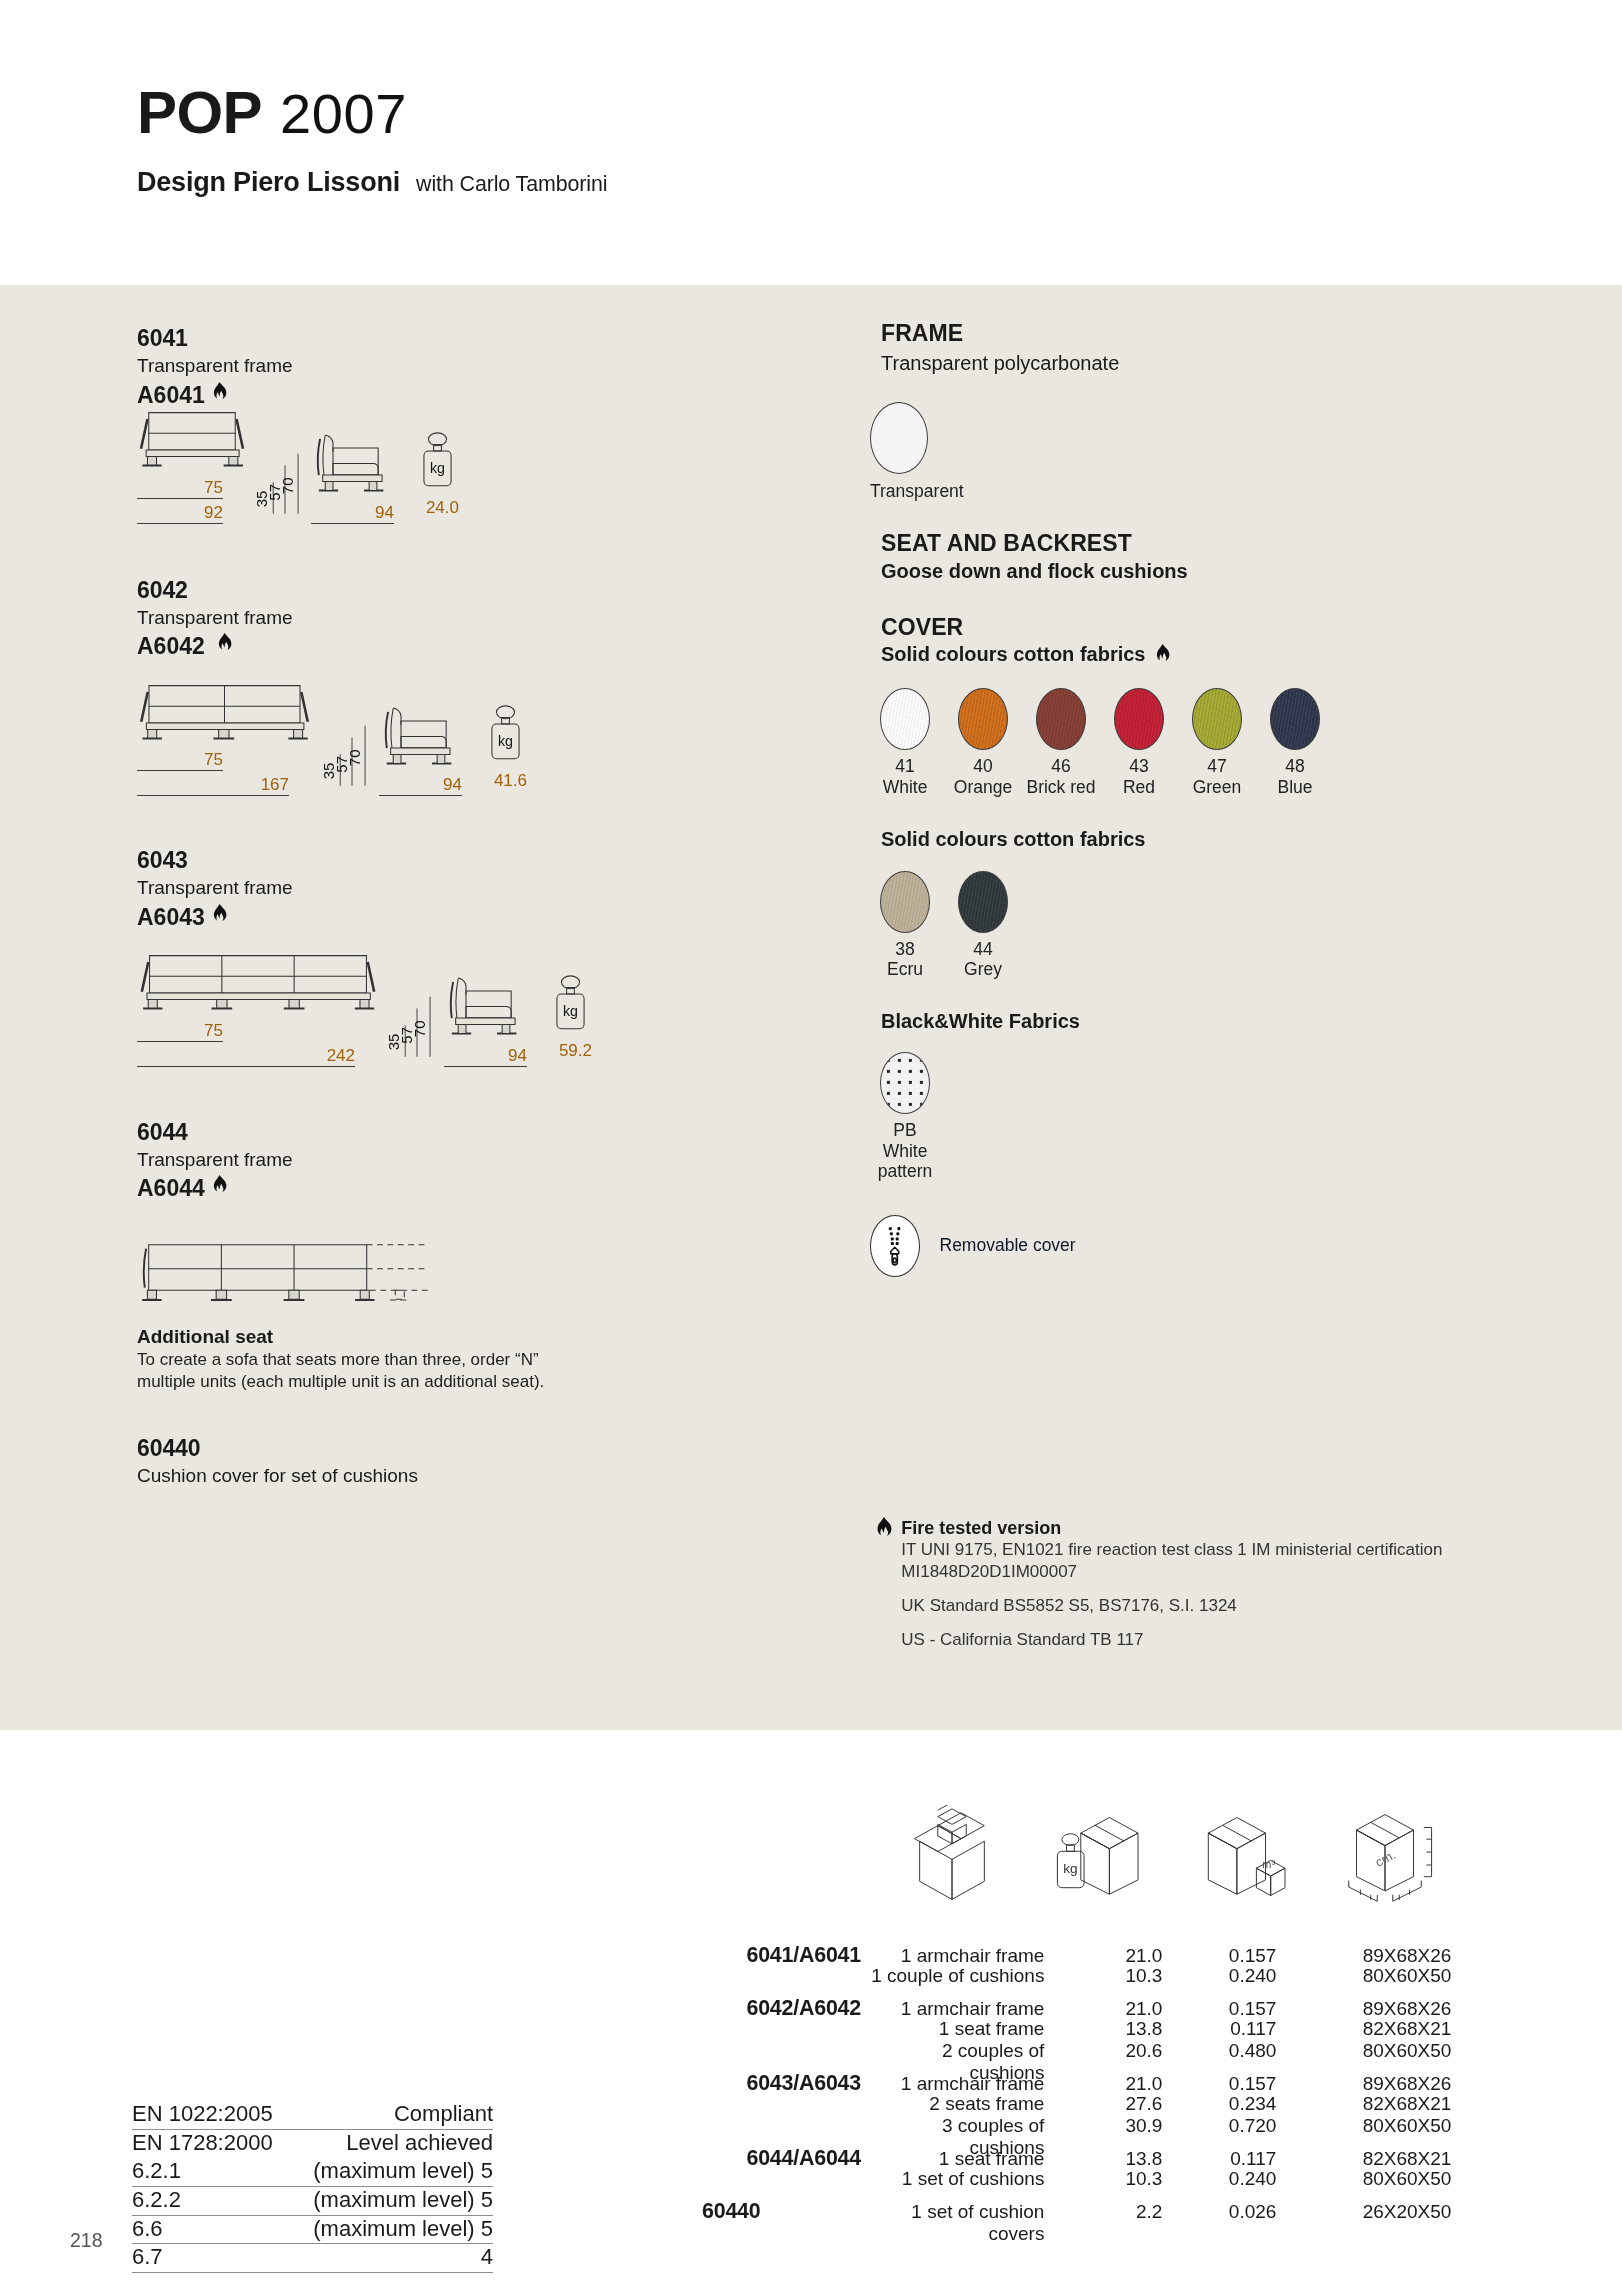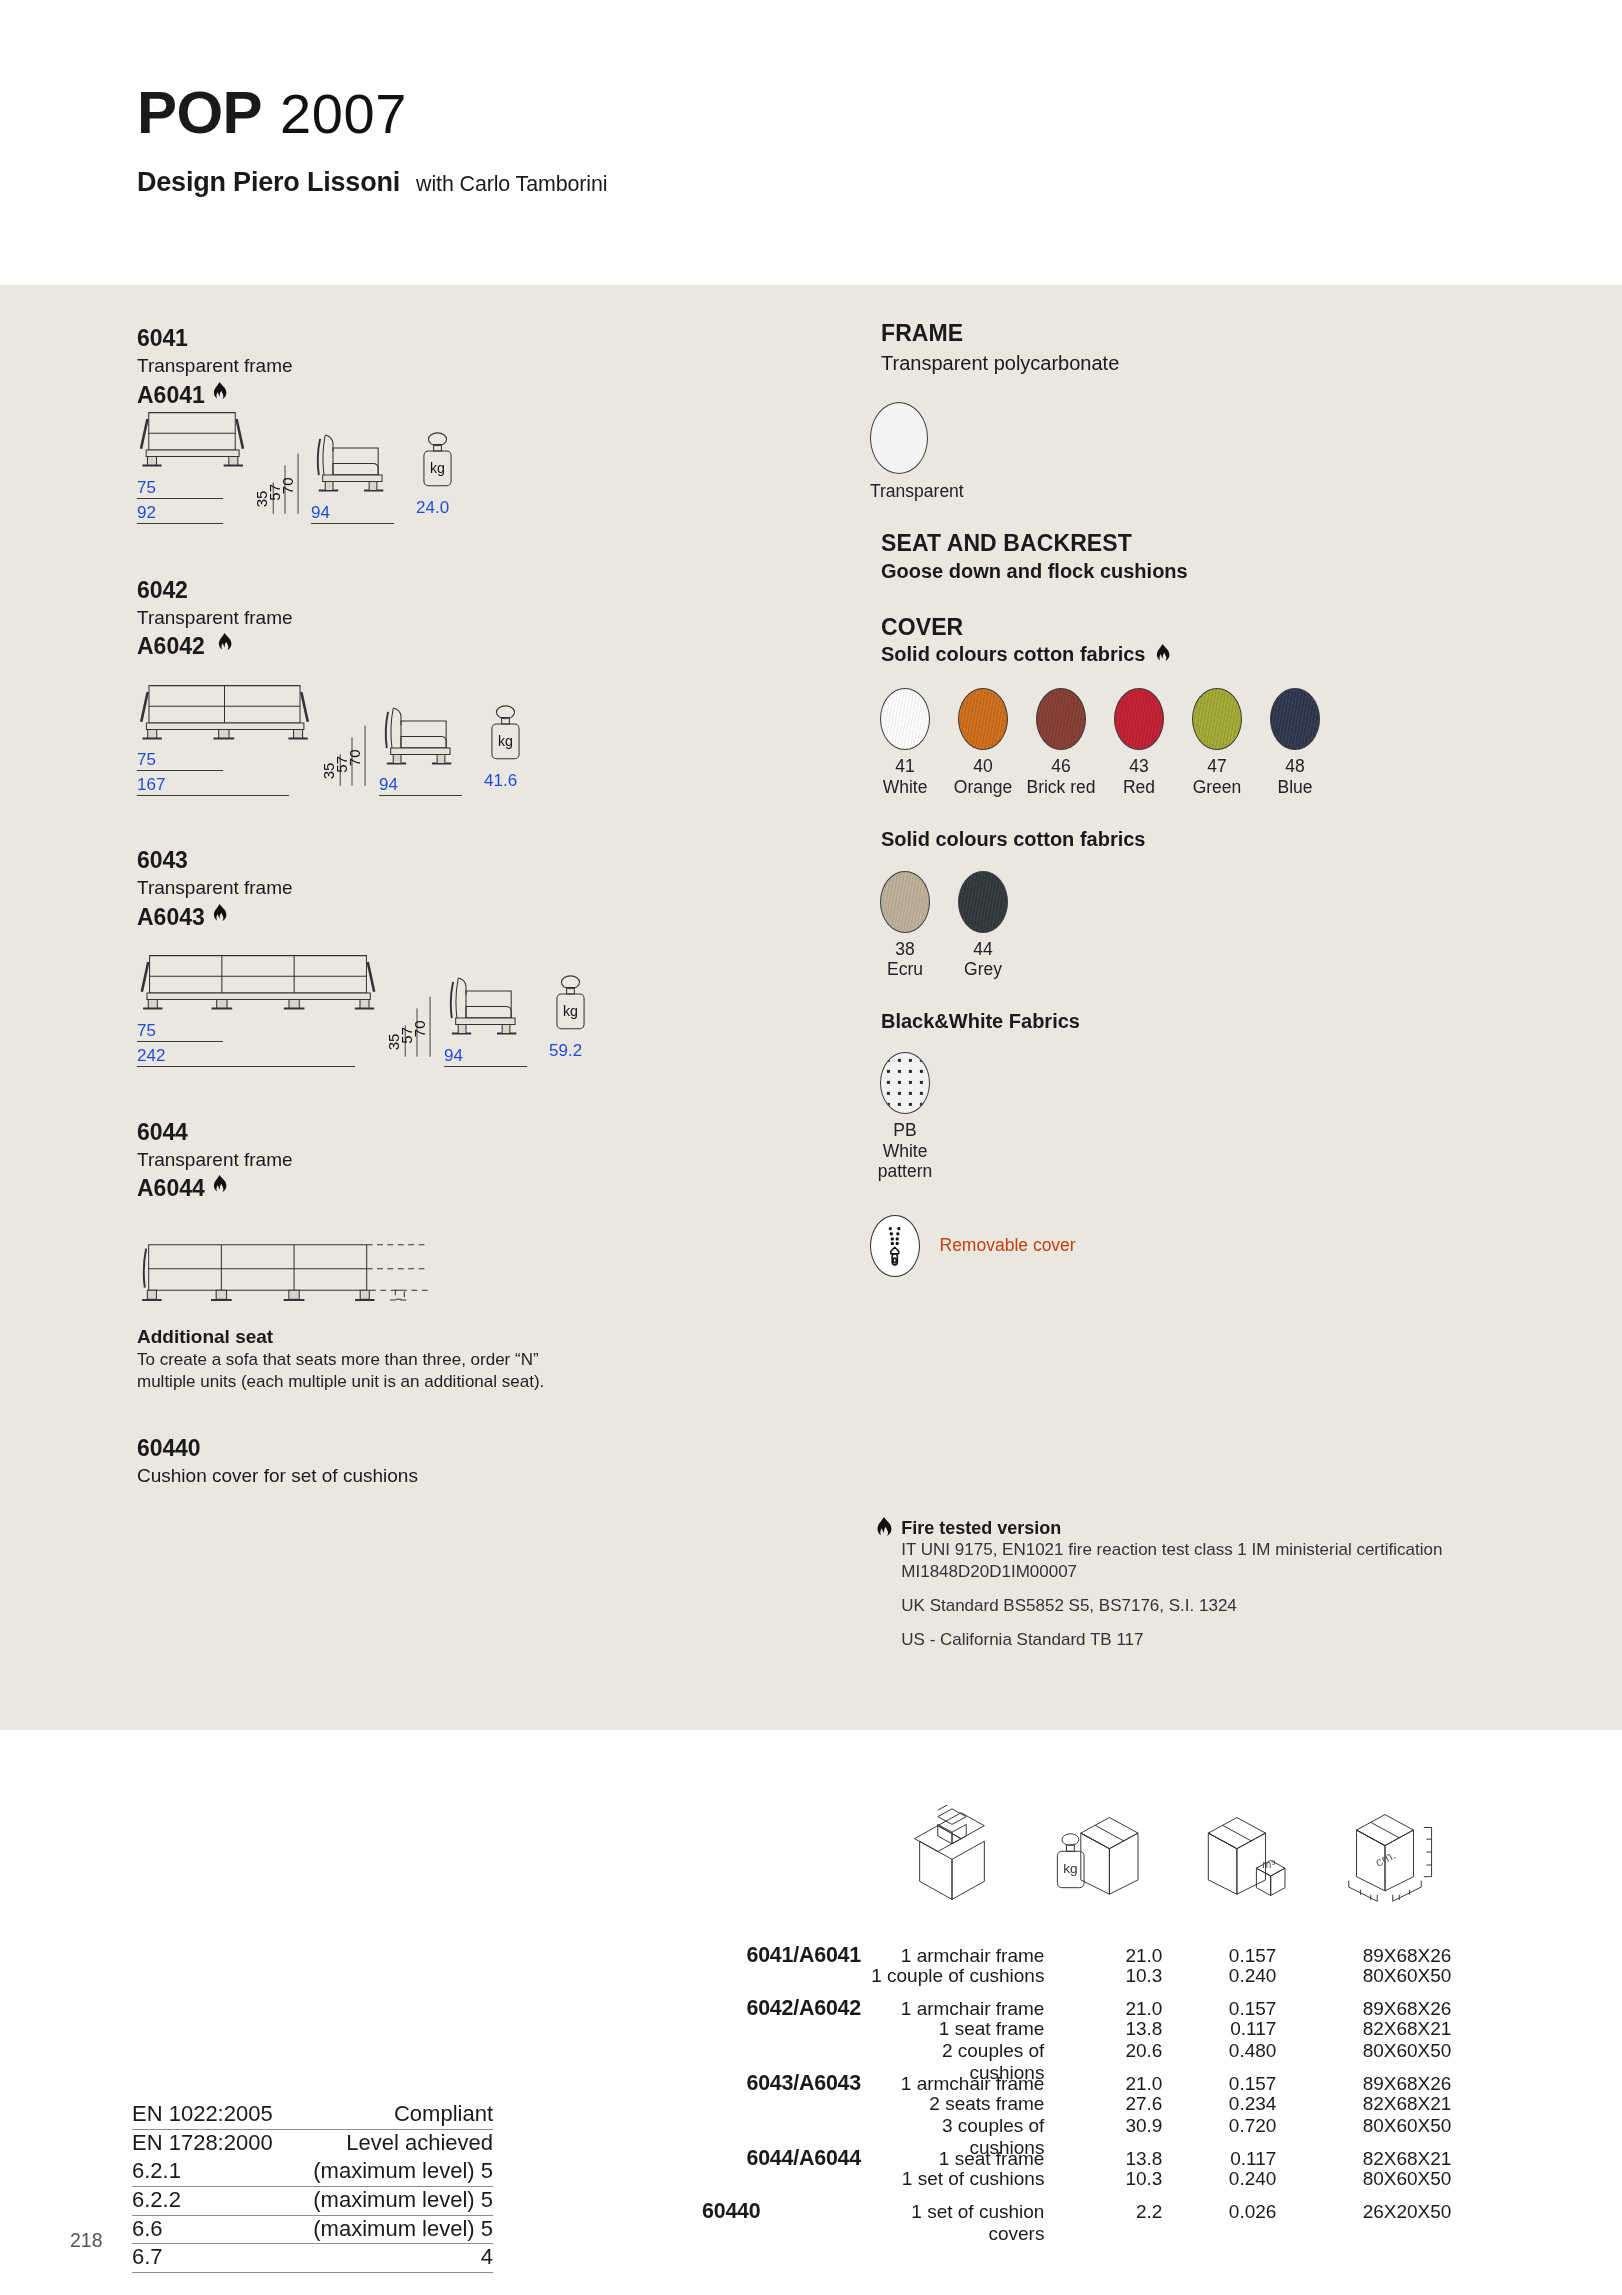--- a/index.html
+++ b/index.html
@@ -35,7 +35,7 @@
   .draw-row{position:relative;height:130px;margin-top:19.5px;}
   .dwg{position:absolute;bottom:0;}
   .sofa-svg{display:block;}
-  .dim-label{font-size:17px;font-weight:400;text-align:left;color:#1d4ed8;}
+  .dim-label{font-size:17px;font-weight:400;text-align:right;color:#a16207;}
   .dim-line{border-bottom:0.9px solid #3a3a3a;}
 
   

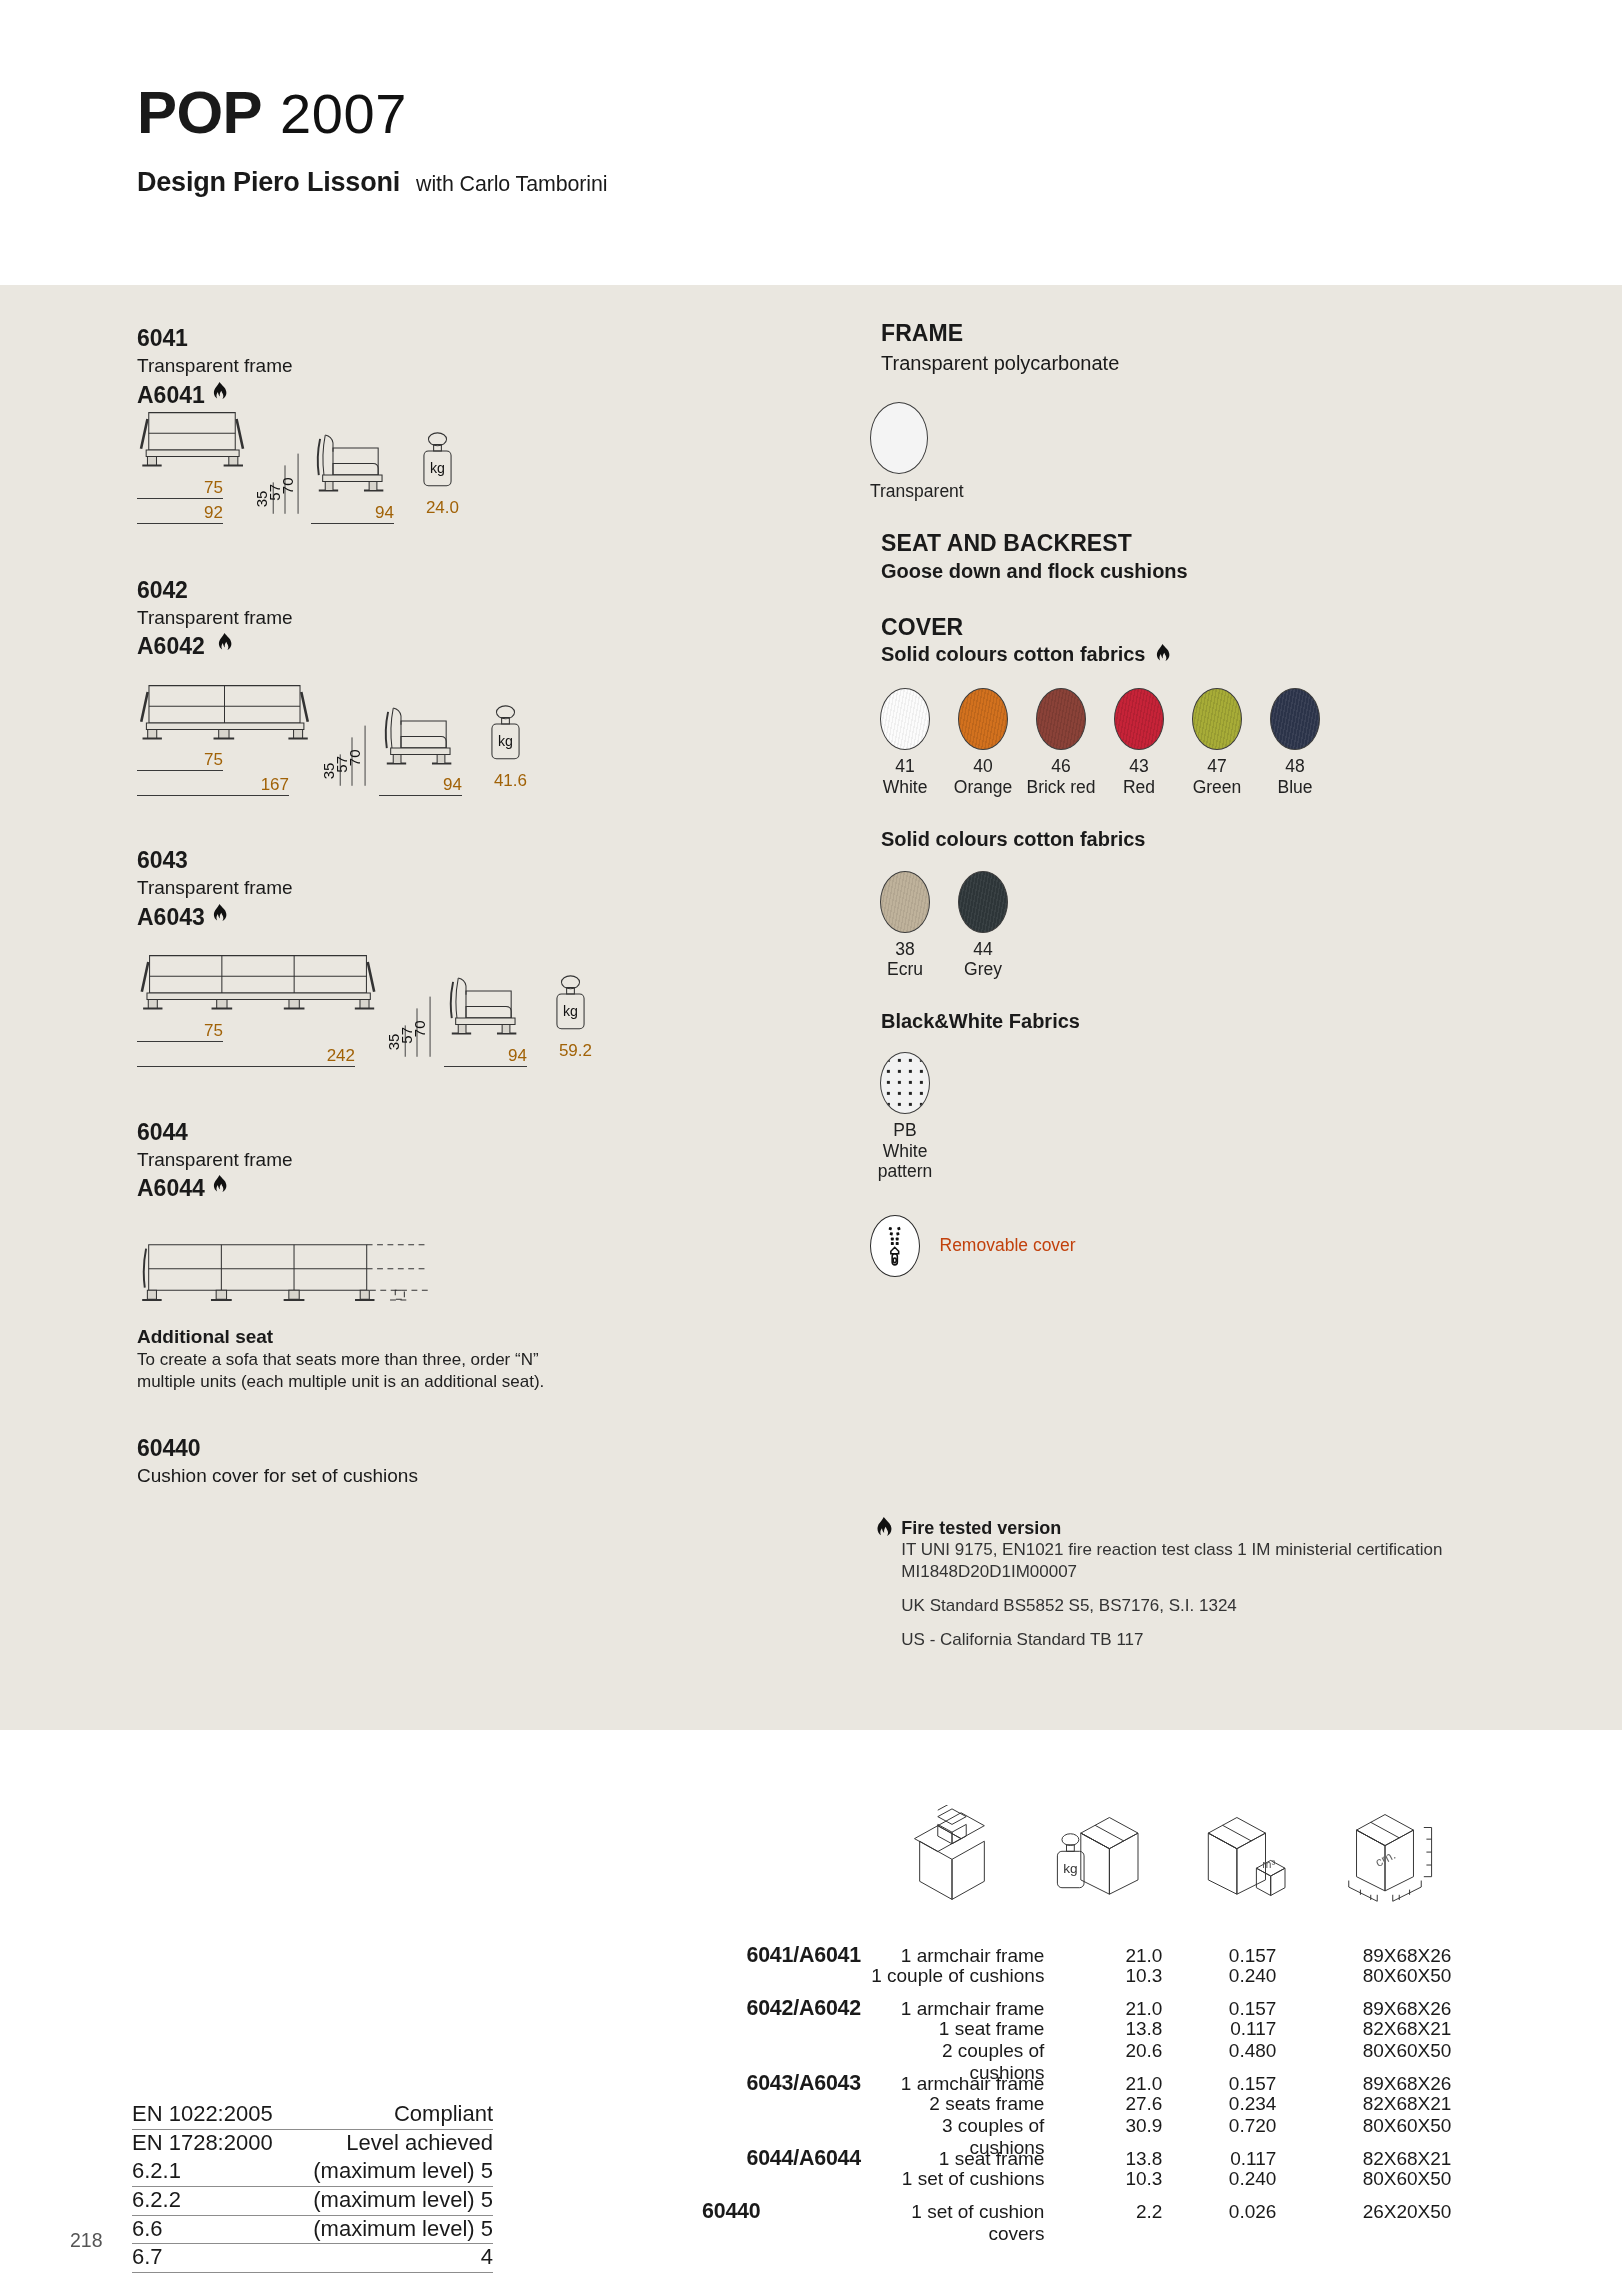--- a/index.html
+++ b/index.html
@@ -55,7 +55,7 @@
 
   .rc-row{display:flex;align-items:center;gap:19.5px;}
   .rc-oval{width:48px;height:60px;border-radius:50%;border:1px solid #2a2a2a;background:#fff;display:flex;align-items:center;justify-content:center;}
-  .rc-label{font-size:17.5px;font-weight:300;color:#c2410c;}
+  .rc-label{font-size:17.5px;font-weight:300;color:#0f172a;}
 
   .fire-block{position:absolute;left:874px;top:1518px;width:669px;}
   .fb-head{display:flex;align-items:flex-start;gap:7.8px;}

